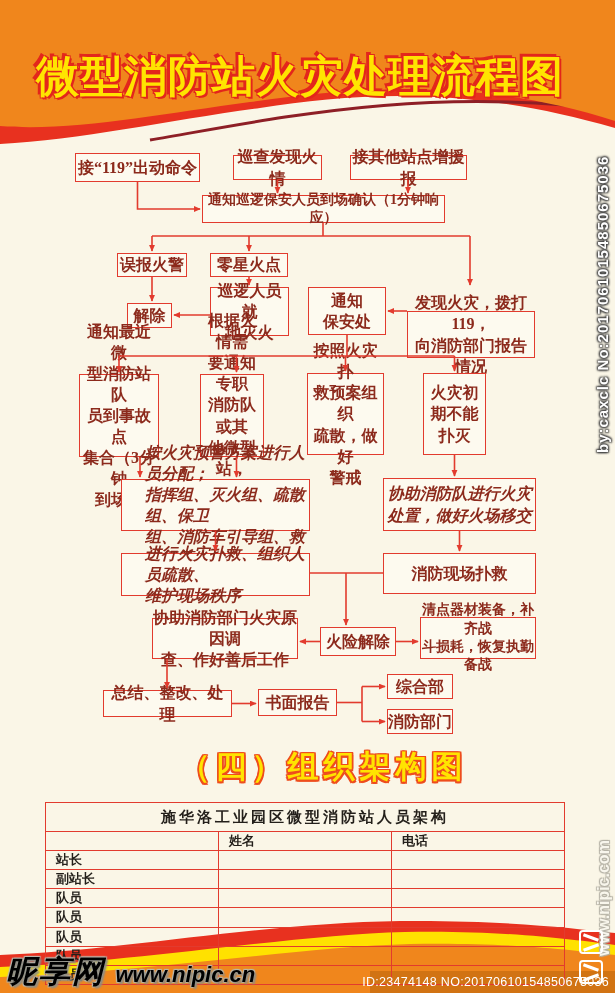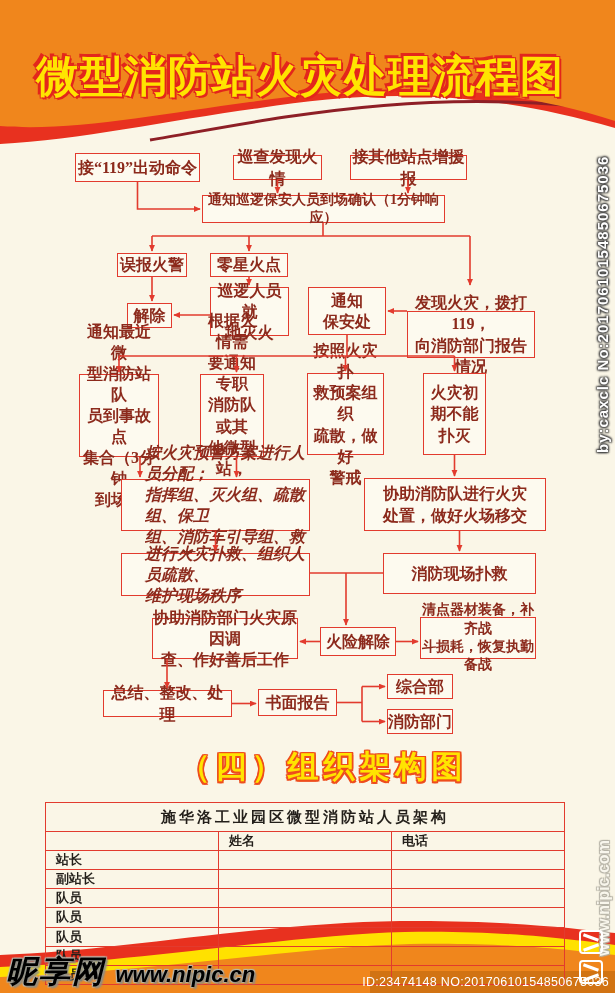--- a/index.html
+++ b/index.html
@@ -200,7 +200,7 @@
   <div class="box left" style="left:121px;top:479px;width:189px;height:52px;">按火灾预警方案进行人员分配；
 指挥组、灭火组、疏散组、保卫
 组、消防车引导组、救护组等</div>
-  <div class="box" style="left:364px;top:478px;width:182px;height:53px;">协助消防队进行火灾
+  <div class="box" style="left:383px;top:478px;width:153px;height:53px;font-style:italic;">协助消防队进行火灾
 处置，做好火场移交</div>
   <div class="box left" style="left:121px;top:553px;width:189px;height:43px;">进行火灾扑救、组织人员疏散、
 维护现场秩序</div>

